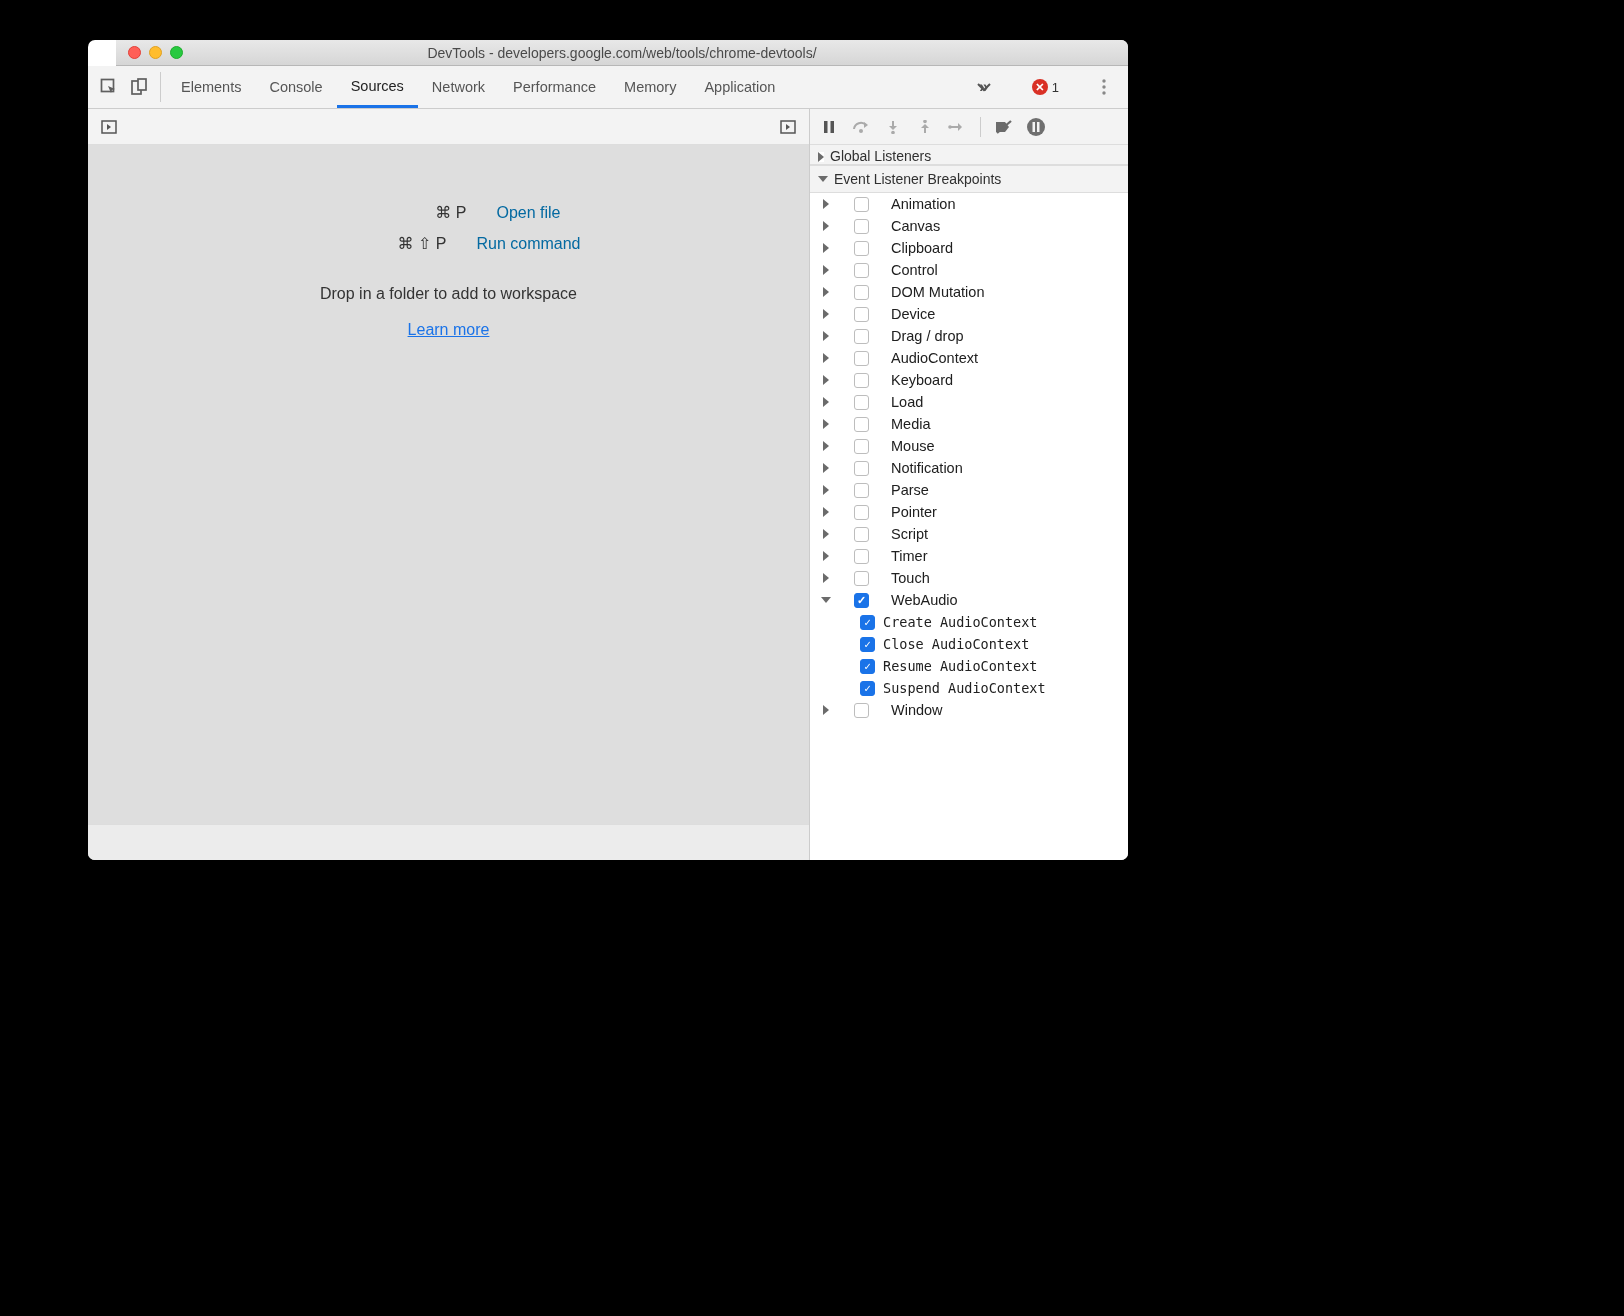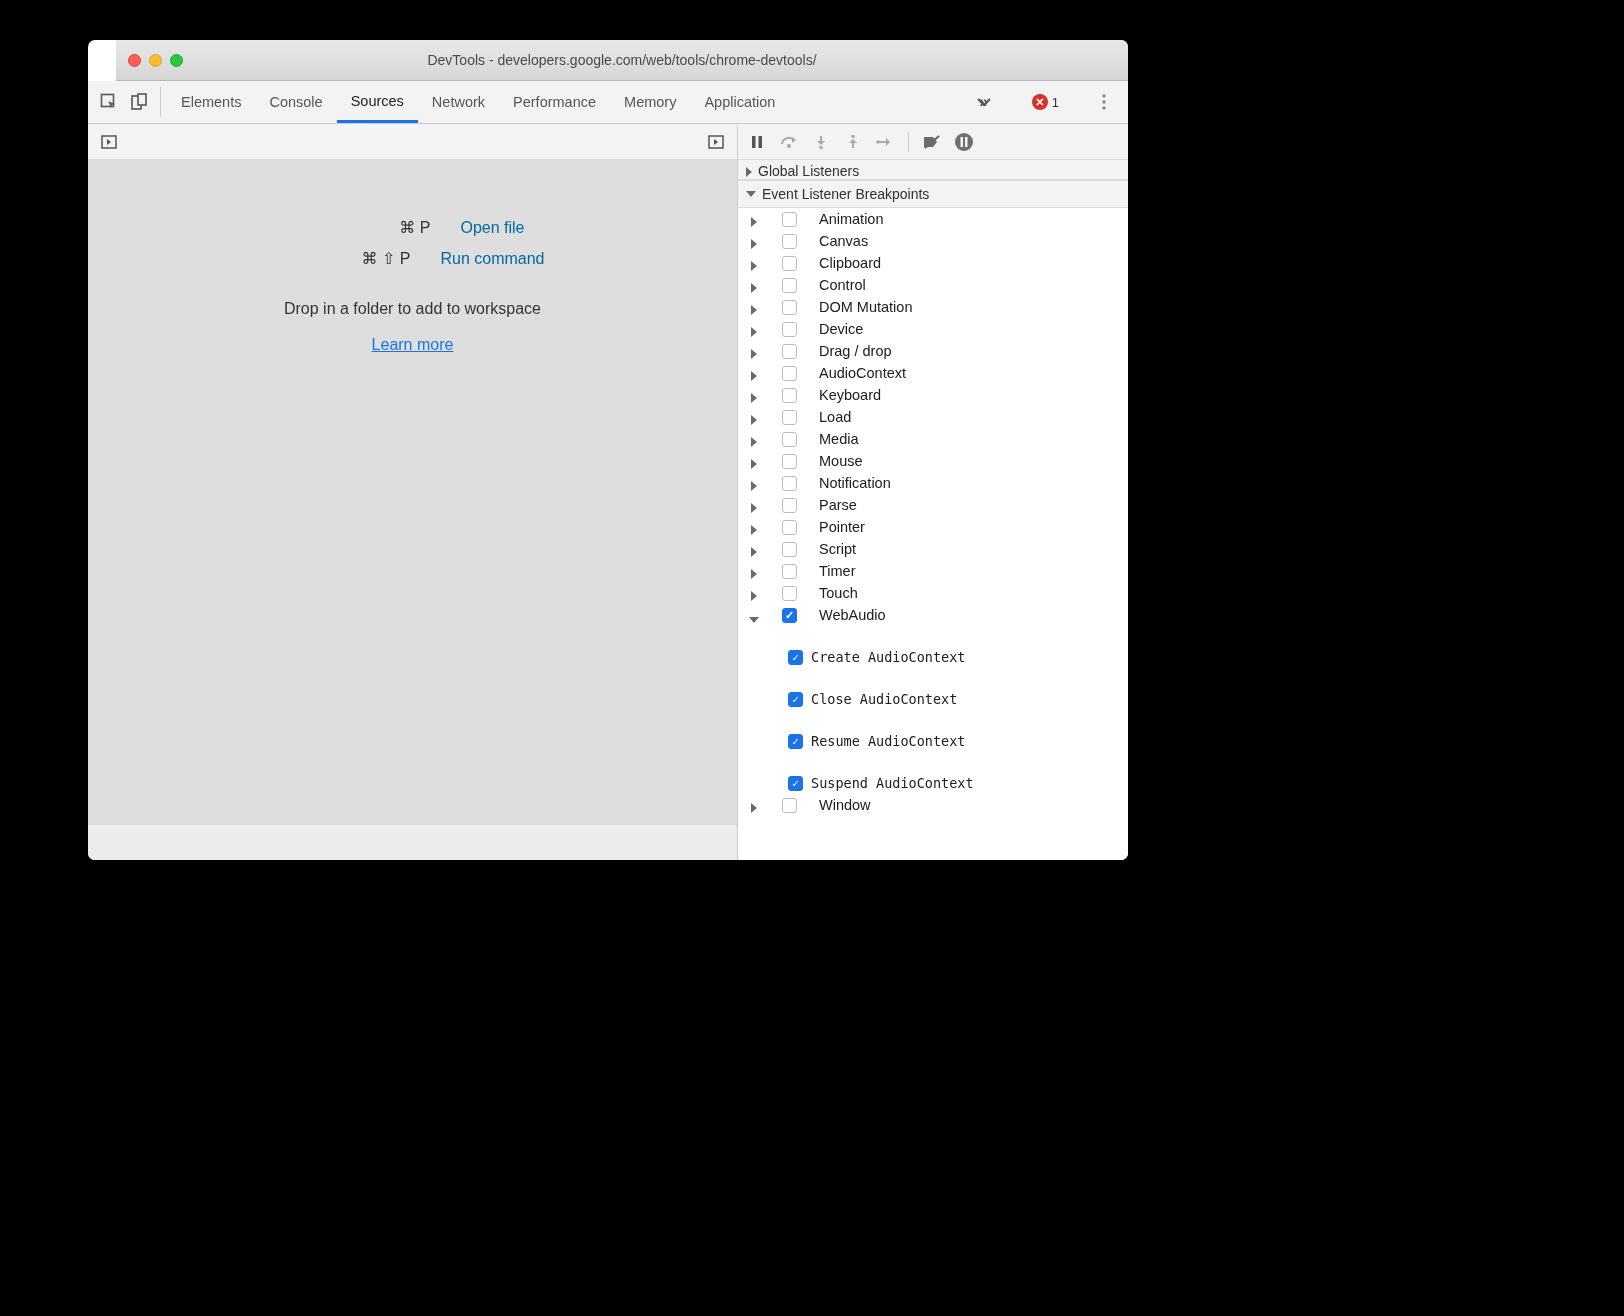--- a/index.html
+++ b/index.html
@@ -24,7 +24,7 @@
     flex-direction: column;
   }
   .titlebar {
-    height: 41px;
+    height: 26px;
     background: linear-gradient(#e8e8e8,#d6d6d6);
     border-bottom: 1px solid #b7b7b7;
     display: flex;

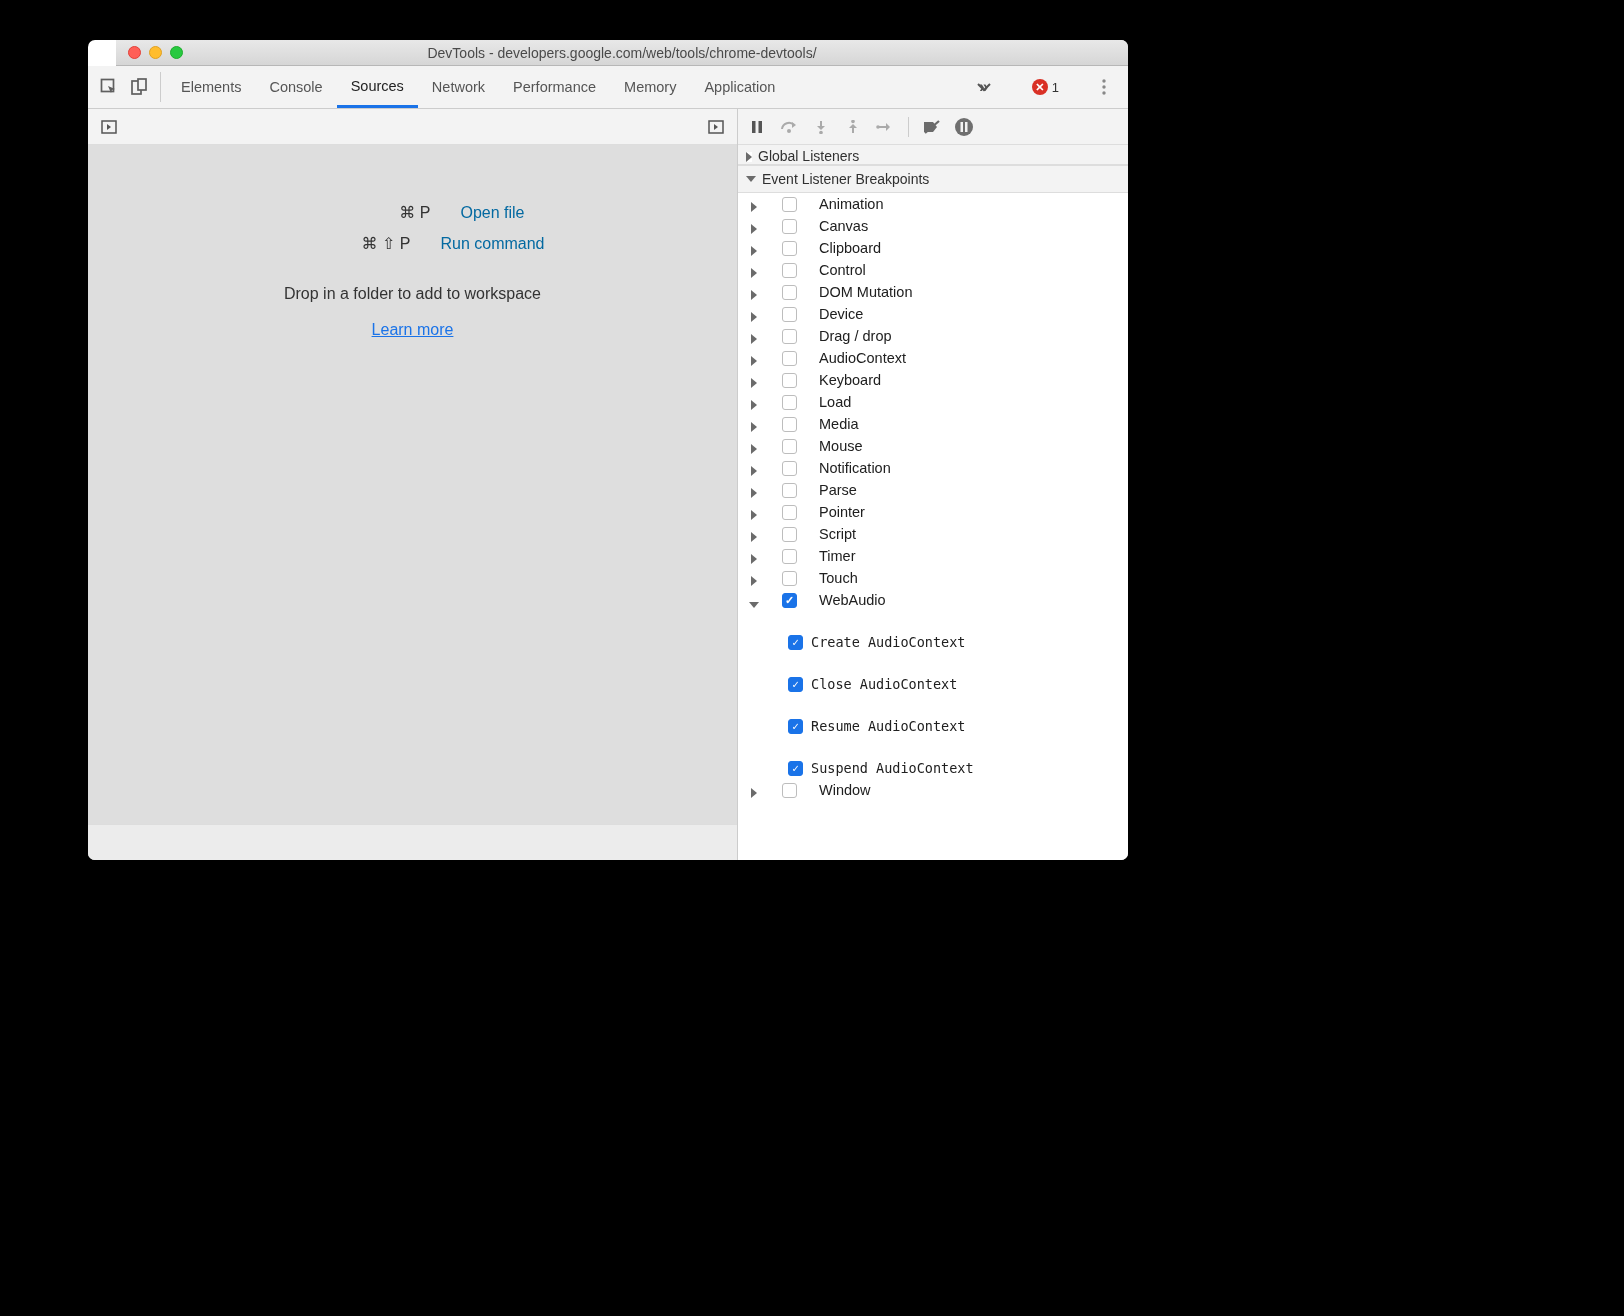--- a/index.html
+++ b/index.html
@@ -87,7 +87,7 @@
   .learn { margin-top: 18px; color:#1a73e8; text-decoration: underline; font-size: 16px; cursor:pointer;}
   .bottom-strip { height: 36px; background:#ececec; border-top:1px solid #ddd;}
   .right {
-    width: 390px; display:flex; flex-direction:column; background:#fff;
+    width: 318px; display:flex; flex-direction:column; background:#fff;
   }
   .right-toolbar {
     height:36px; border-bottom:1px solid #ddd; background:#f3f3f3;

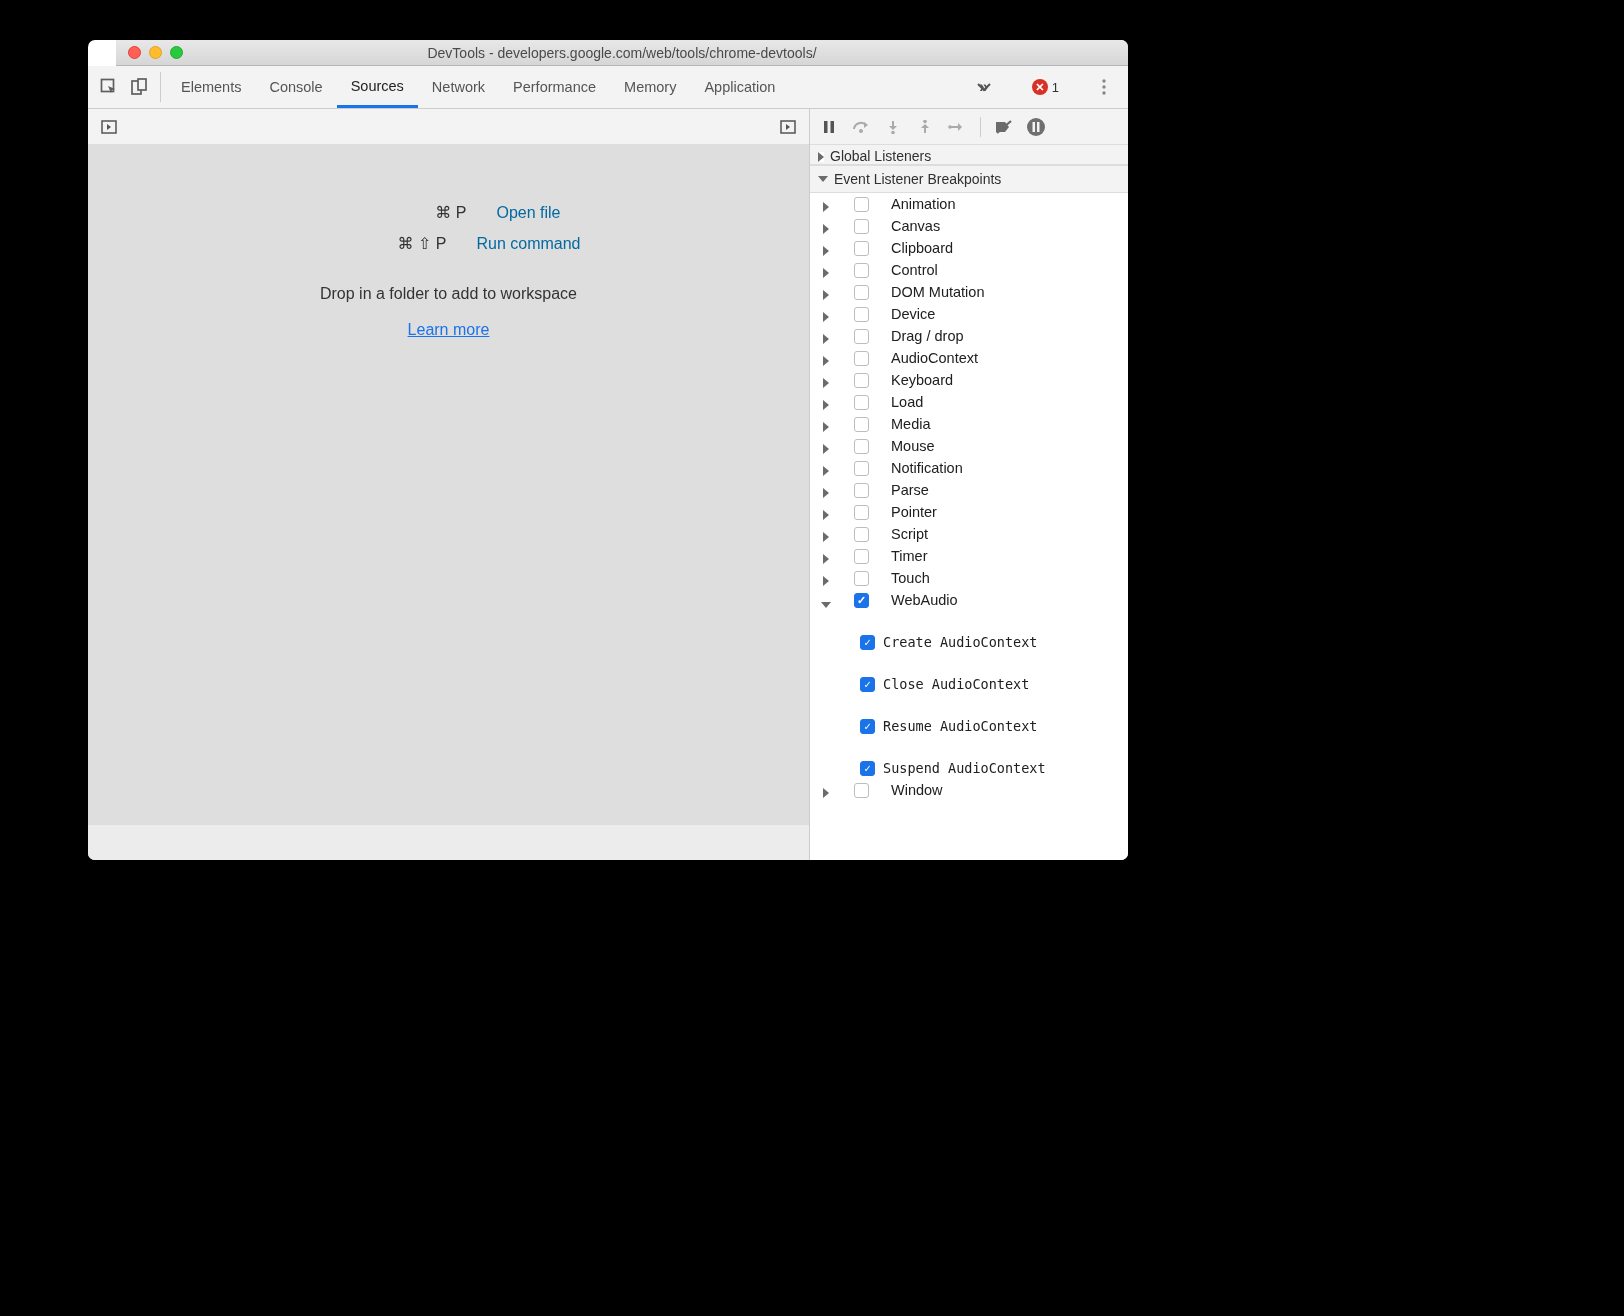--- a/index.html
+++ b/index.html
@@ -110,7 +110,7 @@
   .tri.right { border-top:5px solid transparent; border-bottom:5px solid transparent; border-left:6px solid #6b6b6b;}
   .tri.down { border-left:5px solid transparent; border-right:5px solid transparent; border-top:6px solid #6b6b6b;}
   .cat-row {
-    display:flex; align-items:flex-end; padding: 3px 10px; gap: 22px;
+    display:flex; align-items:center; padding: 3px 10px; gap: 22px;
     font-size: 14.5px; color:#202020;
   }
   .cat-row .tri-wrap { width:12px; display:flex; justify-content:center;}

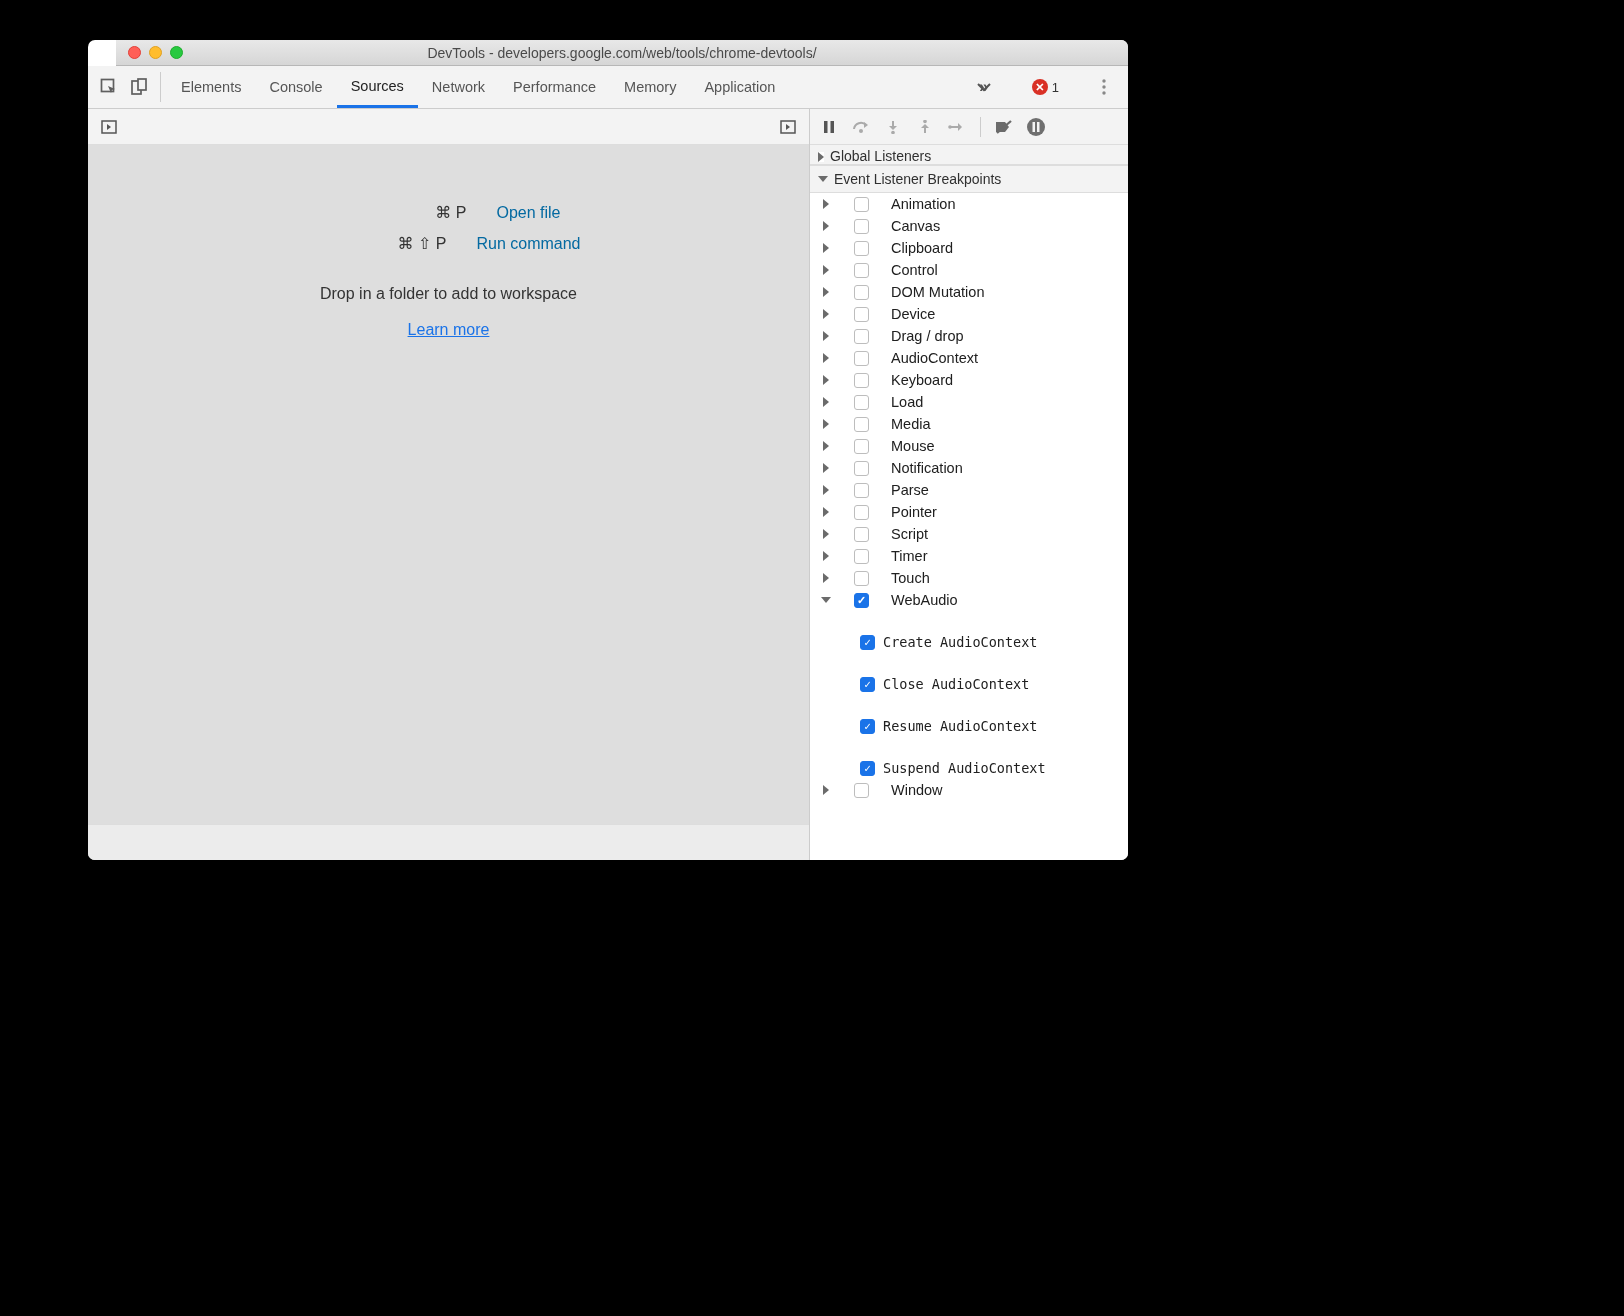--- a/index.html
+++ b/index.html
@@ -122,7 +122,7 @@
   .checkbox.checked::after { content:"✓"; color:#fff; font-size:11px; line-height:1; font-weight:bold;}
   .sub-row {
     display:flex; align-items:center; padding: 3px 10px 3px 50px; gap: 8px;
-    font-family: "Menlo","Consolas",monospace; font-size: 13.5px; color:#202020;margin-top:20px;
+    font-family: "Menlo","Consolas",monospace; font-size: 13.5px; color:#202020;
   }
   svg { display:block; }
 </style>

